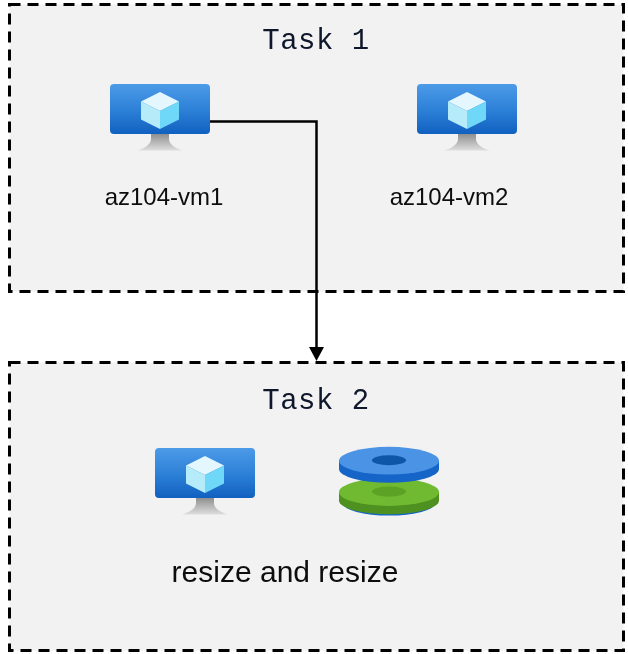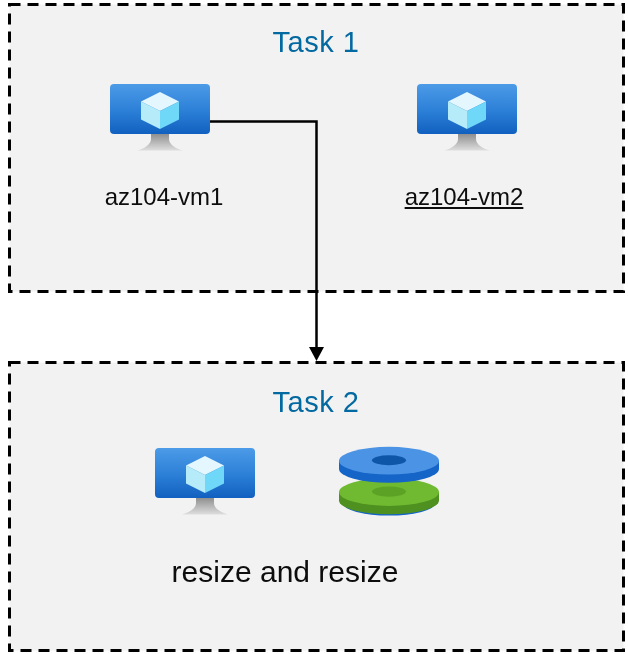--- a/index.html
+++ b/index.html
@@ -17,8 +17,9 @@
     width:614px;left:9px;
     text-align:center;
     font-size:29px;line-height:34px;
-    color:#0369a1;
+    color:#0f172a;
     letter-spacing:0.5px;
+    font-family:Liberation Mono, monospace;
   }
   .vm-label{
     width:200px;

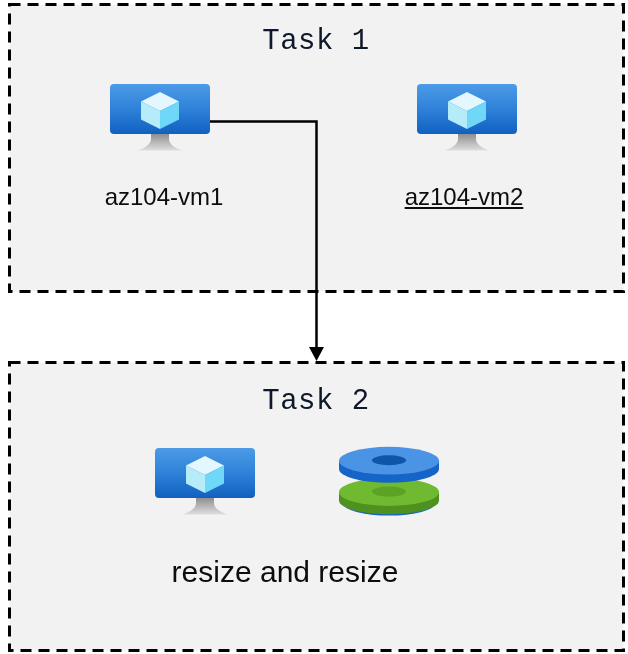--- a/index.html
+++ b/index.html
@@ -92,7 +92,7 @@
     <div>az104-vm1</div>
   </div>
 
-  <div class="abs vm-label" style="left:364px;top:179px;text-decoration:underline;">
+  <div class="abs vm-label" style="left:349px;top:179px;">
     <div>az104-vm2</div>
   </div>
 

